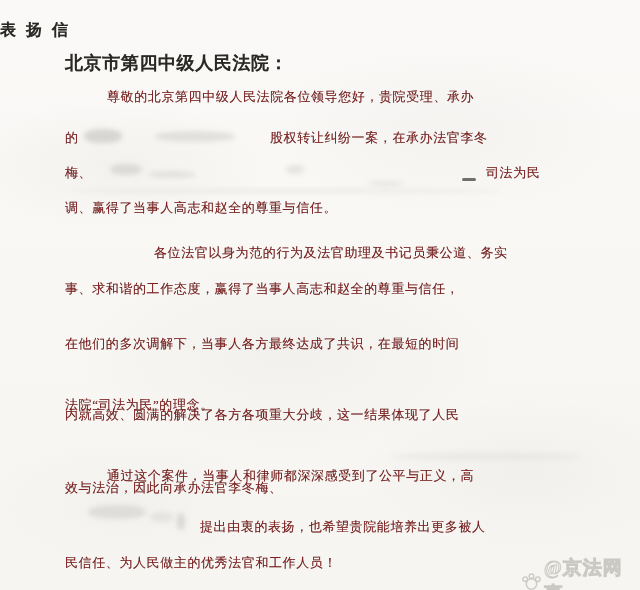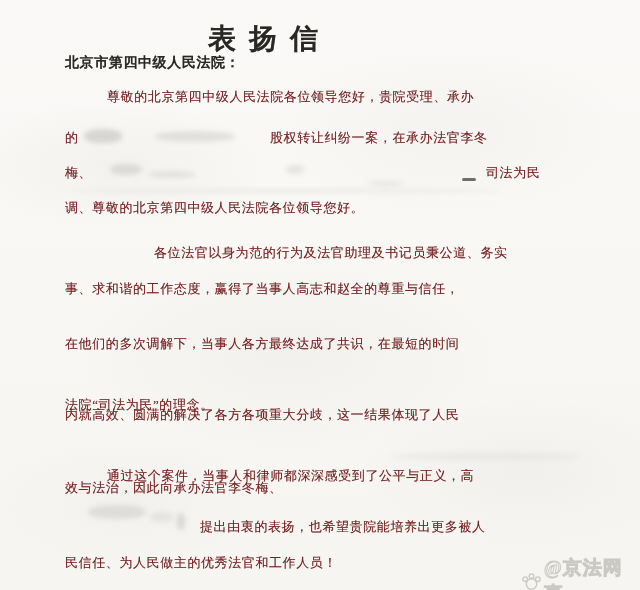--- a/index.html
+++ b/index.html
@@ -21,7 +21,7 @@
   }
   .title{
     position:absolute;top:20px;left:0;width:529px;
-    text-align:center;font-size:28px;font-weight:bold;
+    font-size:16px;font-weight:bold;
     letter-spacing:3px;color:#2a2825;
     text-shadow:0 0 0.6px rgba(40,38,35,0.5);
   }

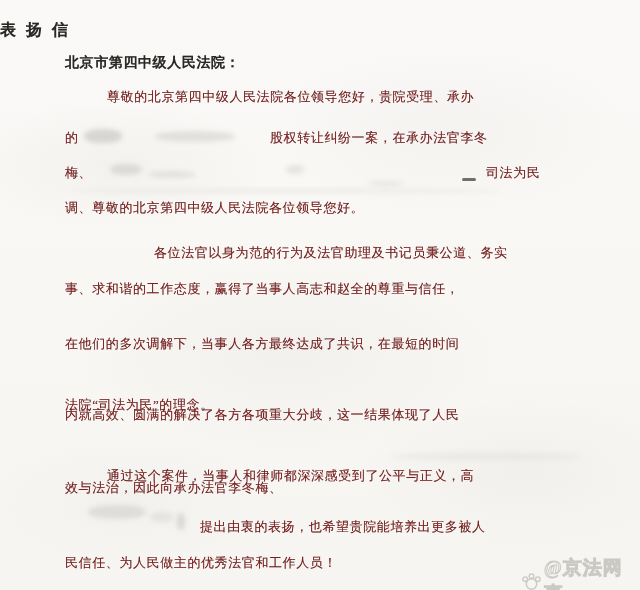--- a/index.html
+++ b/index.html
@@ -31,7 +31,7 @@
     color:#7f1d1d;
     text-shadow:0 0 0.6px rgba(52,50,48,0.45);
   }
-  .line.bold{font-weight:bold;font-size:14px;color:#2a2825;}
+  .line.bold{font-weight:bold;font-size:18px;color:#2a2825;}
   .smudge{
     position:absolute;border-radius:45%;
     background:#b9b7b2;filter:blur(2.5px);

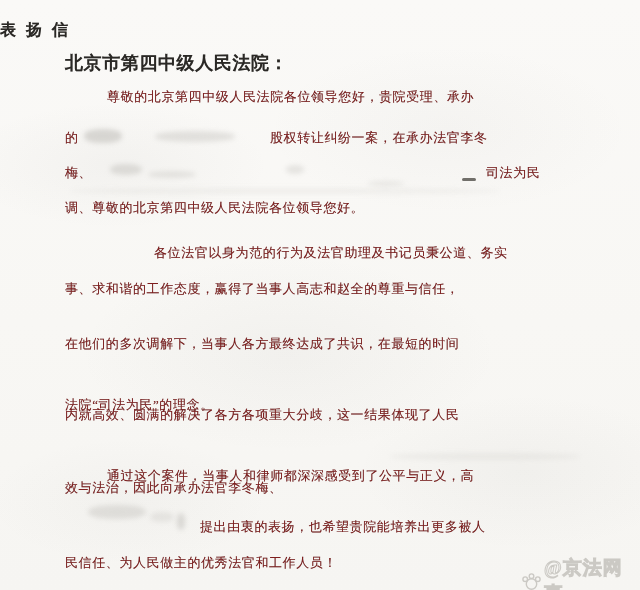--- a/index.html
+++ b/index.html
@@ -61,7 +61,7 @@
     <div class="line" style="left: 270px; top: 126px;">股权转让纠纷一案，在承办法官李冬</div>
     <div class="line" style="left: 65px; top: 161px;">梅、</div>
     <div class="line" style="left: 486px; top: 161px;">司法为民</div>
-    <div class="line" style="left: 65px; top: 196px;">调、尊敬的北京第四中级人民法院各位领导您好。</div>
+    <div class="line" style="left: 65px; top: 196px;">调、赢得了当事人高志和赵全的尊重与信任。</div>
     <div class="line" style="left: 107px; top: 241px; margin-left: 47px;">各位法官以身为范的行为及法官助理及书记员秉公道、务实</div>
     <div class="line" style="left: 65px; top: 277px;">事、求和谐的工作态度，赢得了当事人高志和赵全的尊重与信任，</div>
     <div class="line" style="left: 65px; top: 332px;">在他们的多次调解下，当事人各方最终达成了共识，在最短的时间</div>

